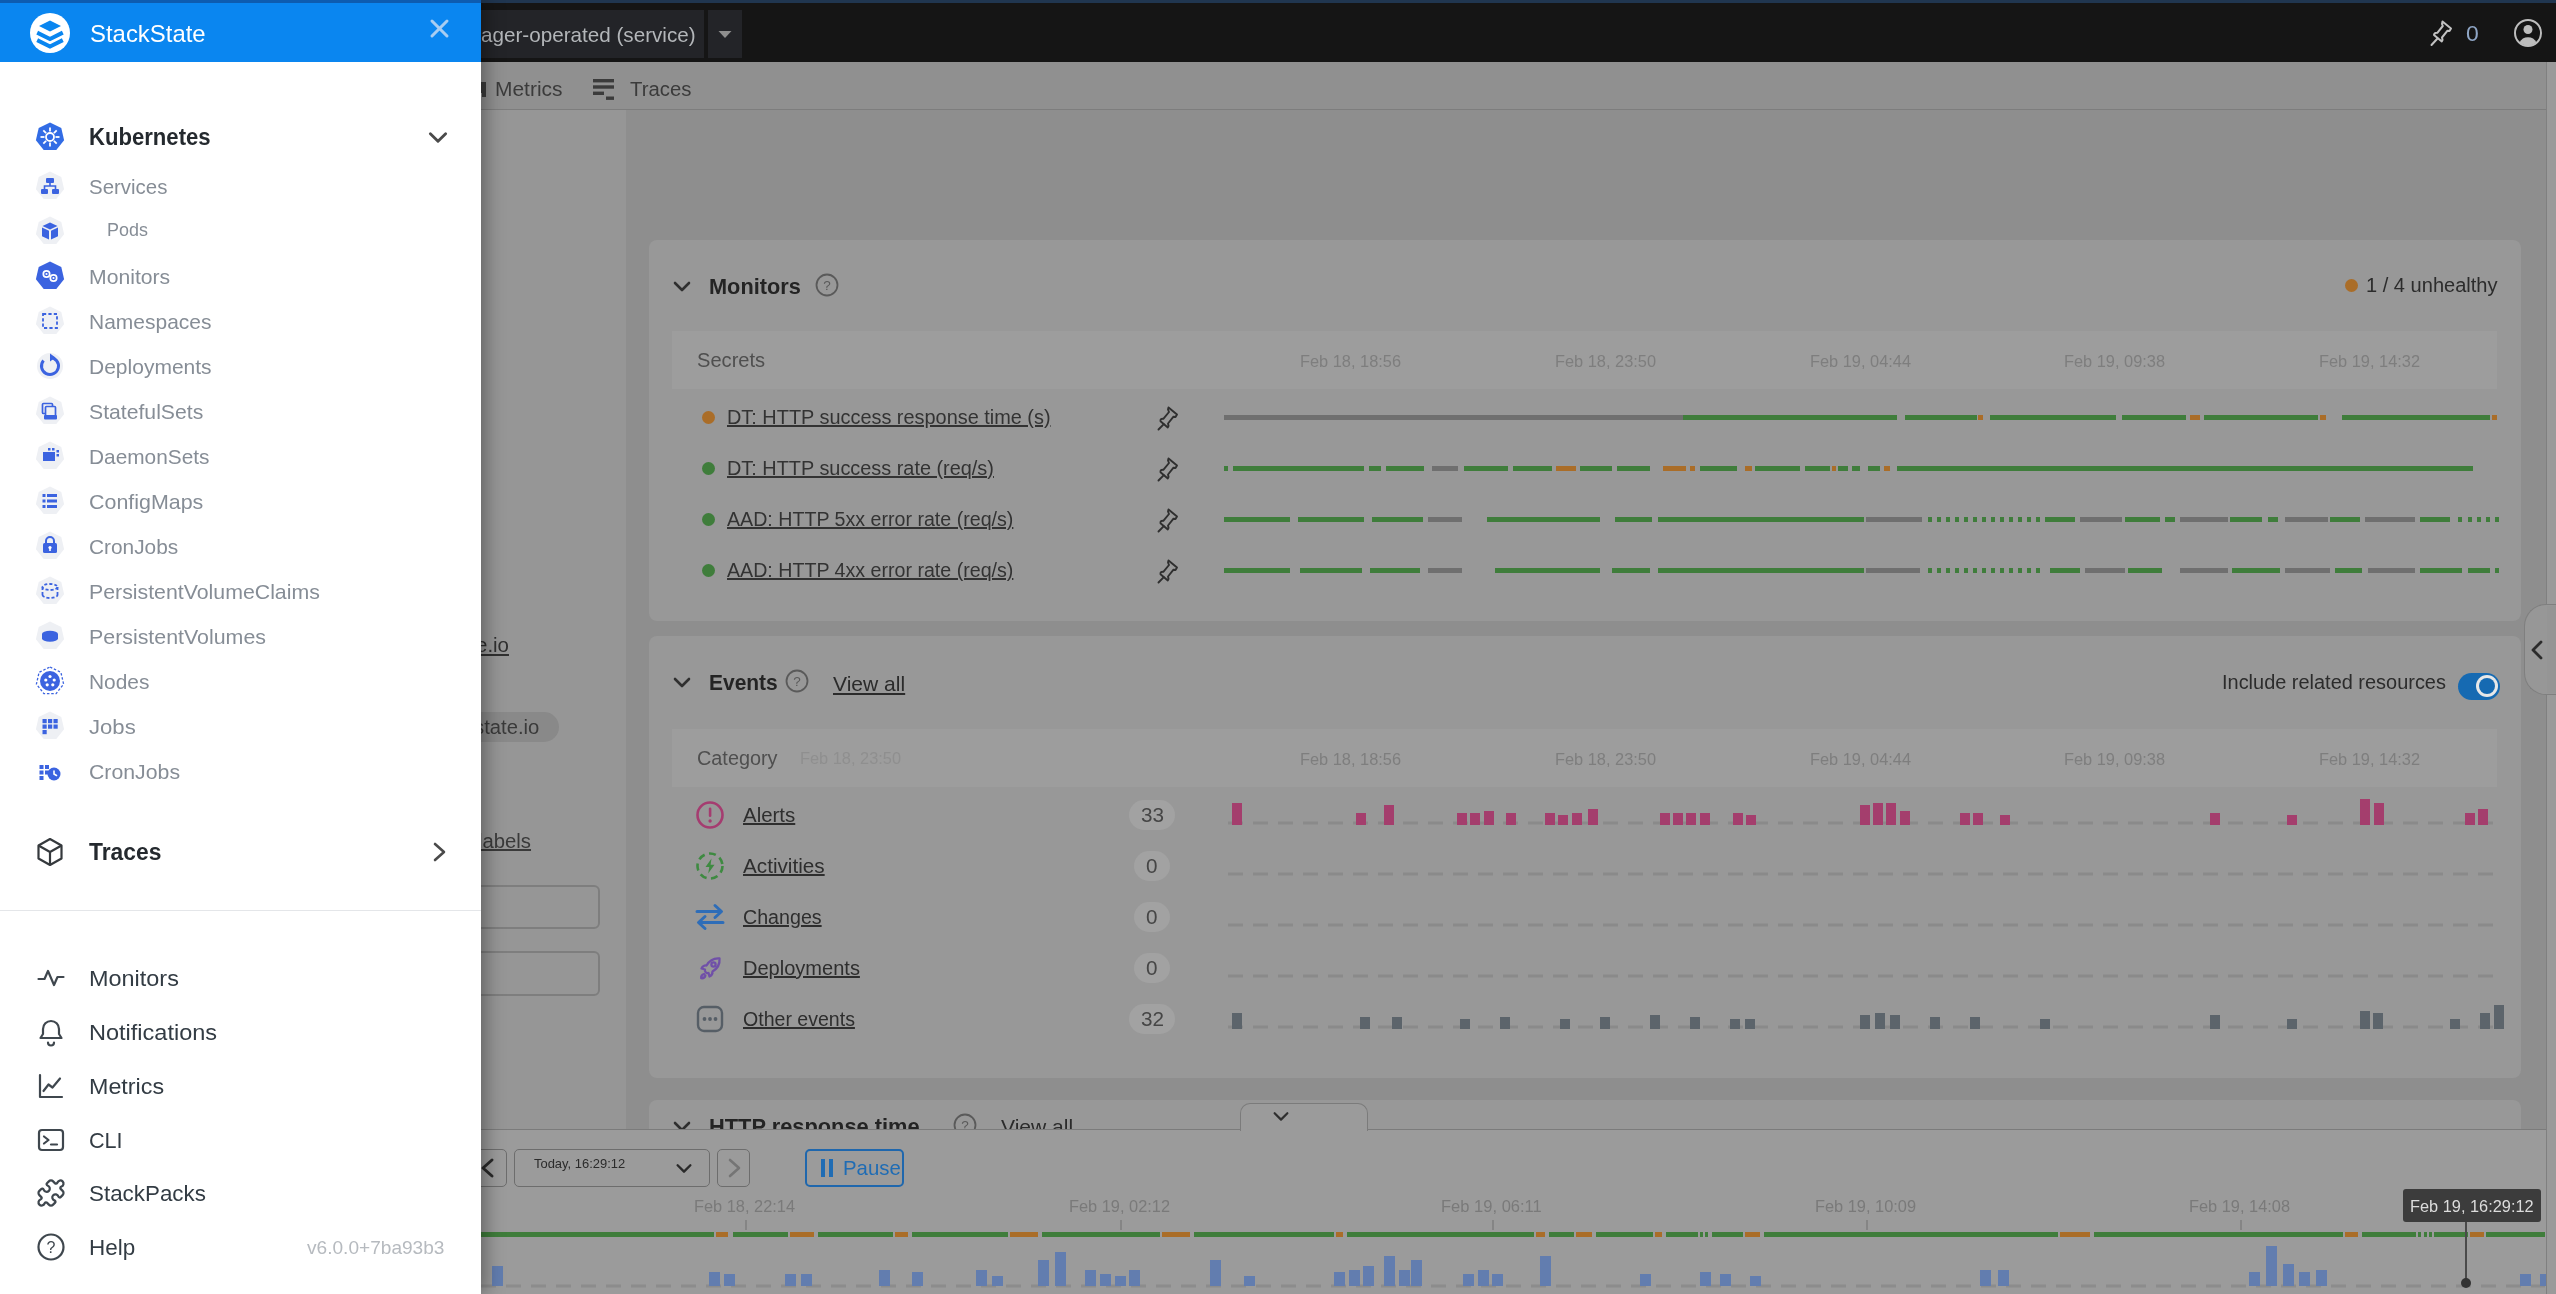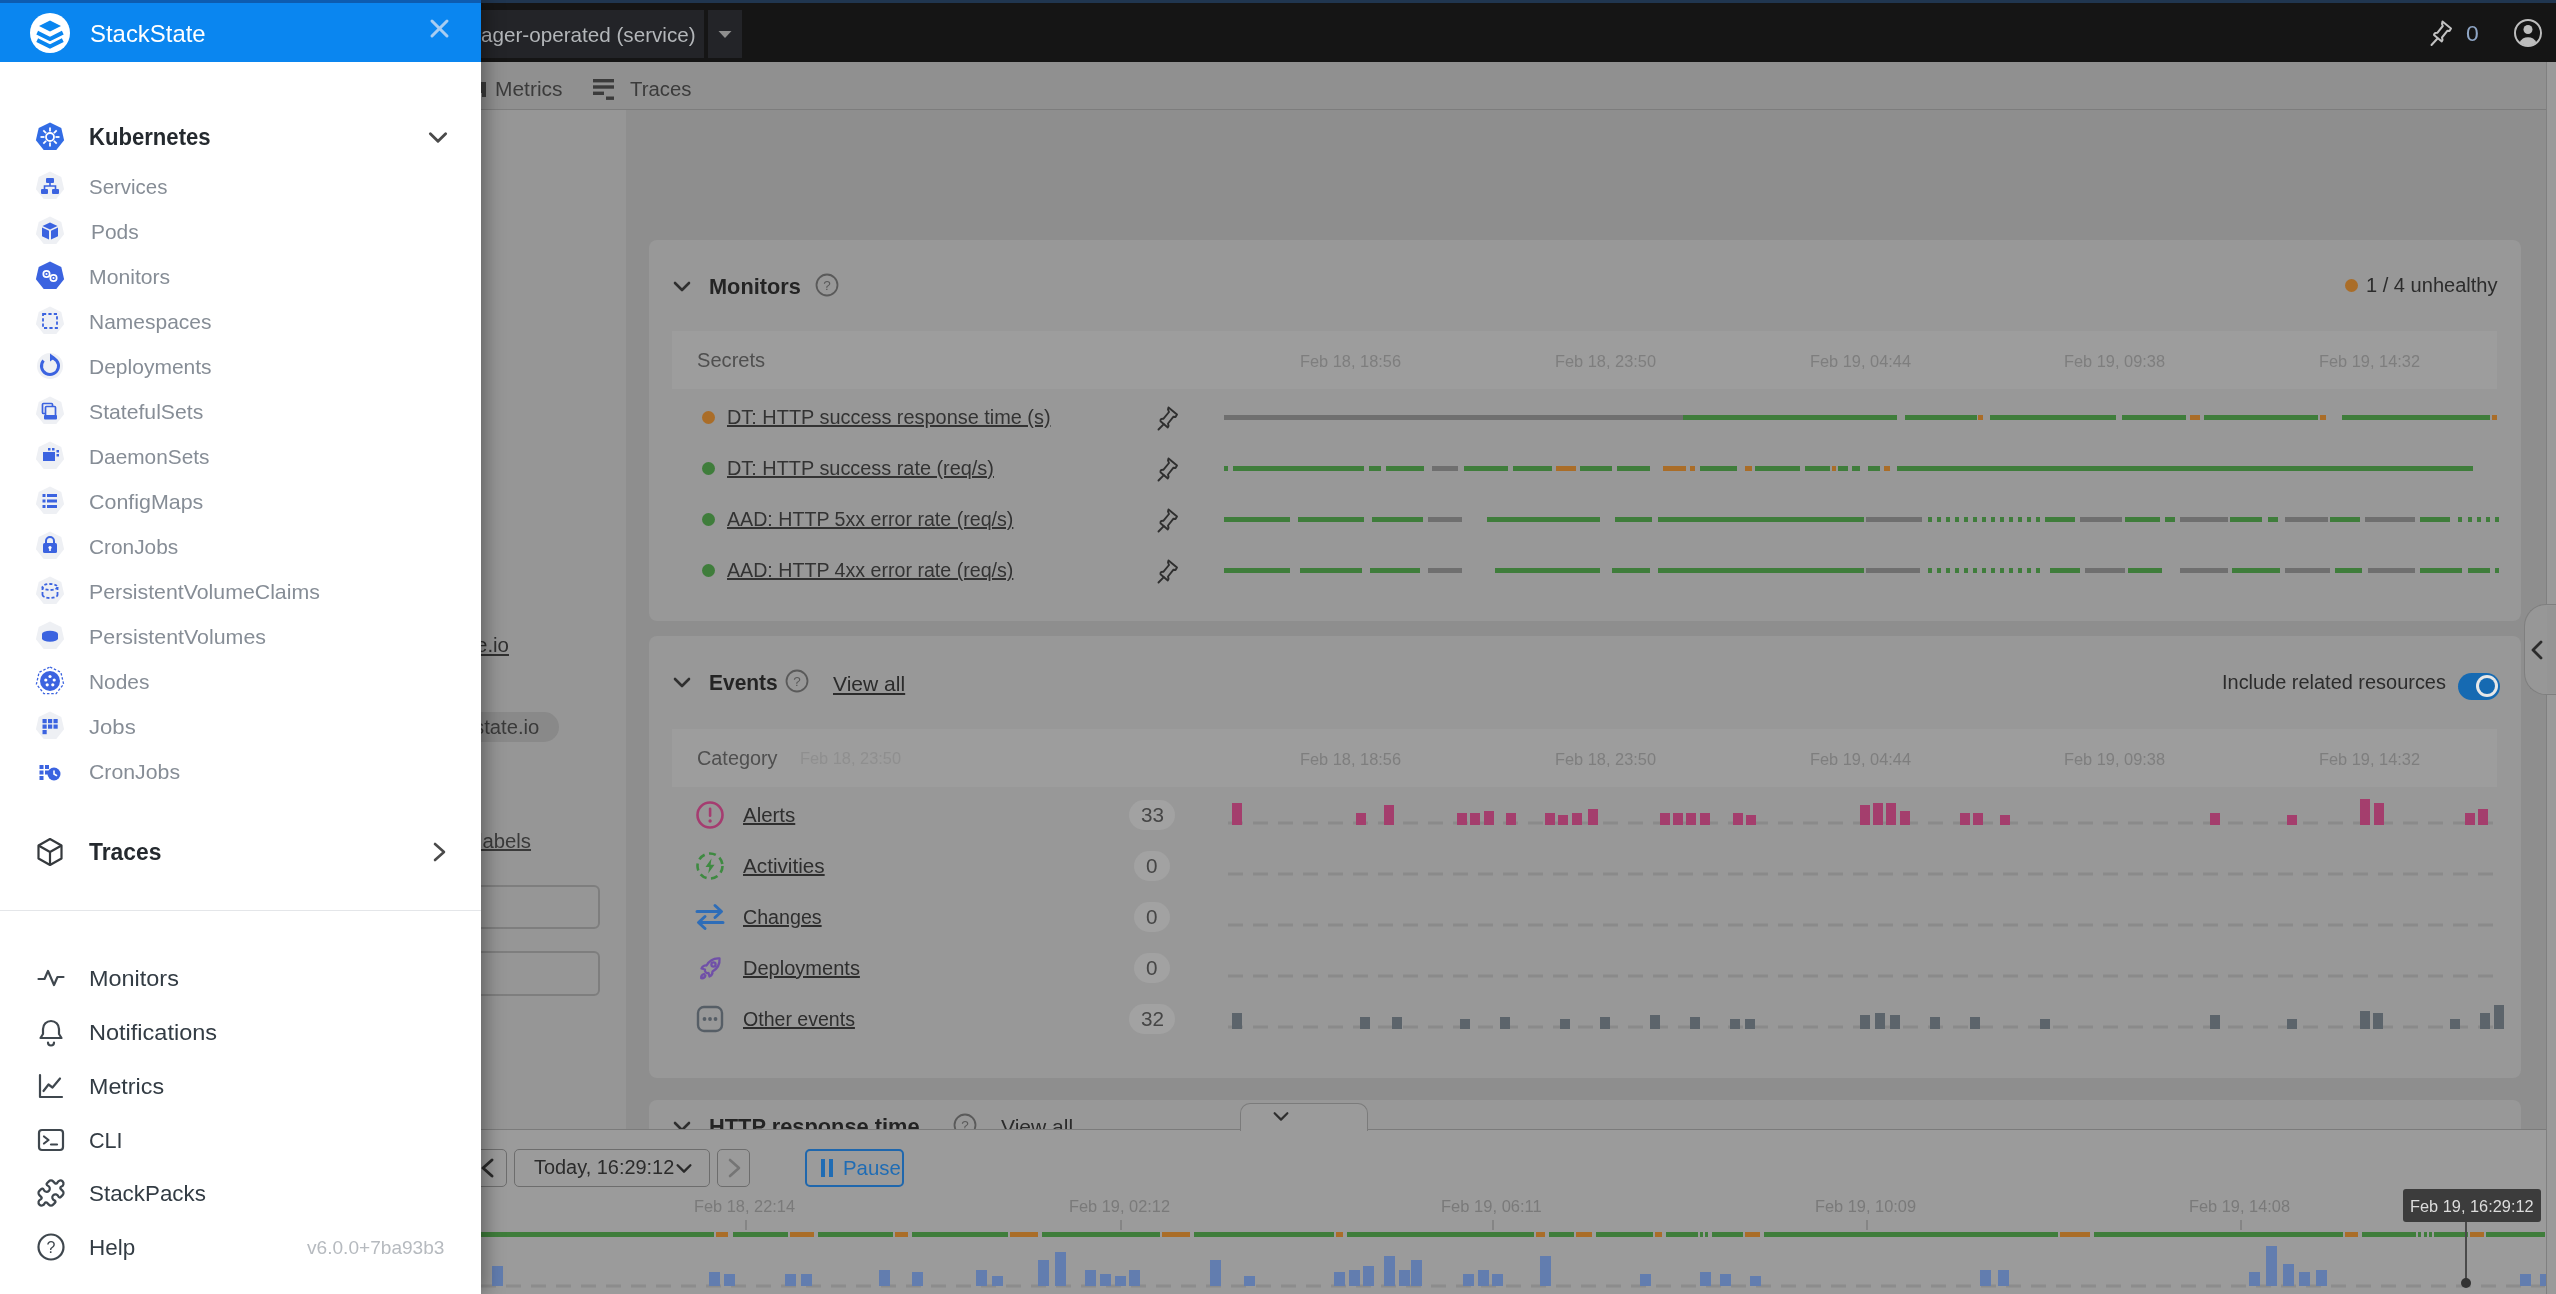--- a/index.html
+++ b/index.html
@@ -518,7 +518,7 @@
       <path d="M23 11.5 L16 14.8 V23.5 L23 20.2 Z"></path>
     </g>
   </svg>
-<div class="txt" style="left:91px;top:220px;font-size:21px;color:#868d96;transform:scaleX(0.9974999999999999);transform-origin:0 0;">Pods</div>
+<div class="txt" style="left:107px;top:220px;font-size:18px;color:#868d96;transform:scaleX(0.9974999999999999);transform-origin:0 0;">Pods</div>
 <svg class="abs" style="left:35px;top:261px;" width="30" height="30" viewBox="0 0 30 30">
     <polygon points="15.0,0.5 26.3,6.0 29.1,18.2 21.3,28.1 8.7,28.1 0.9,18.2 3.7,6.0" fill="#3b63e0"></polygon>
     <g fill="none" stroke="#ffffff" stroke-width="1.7">

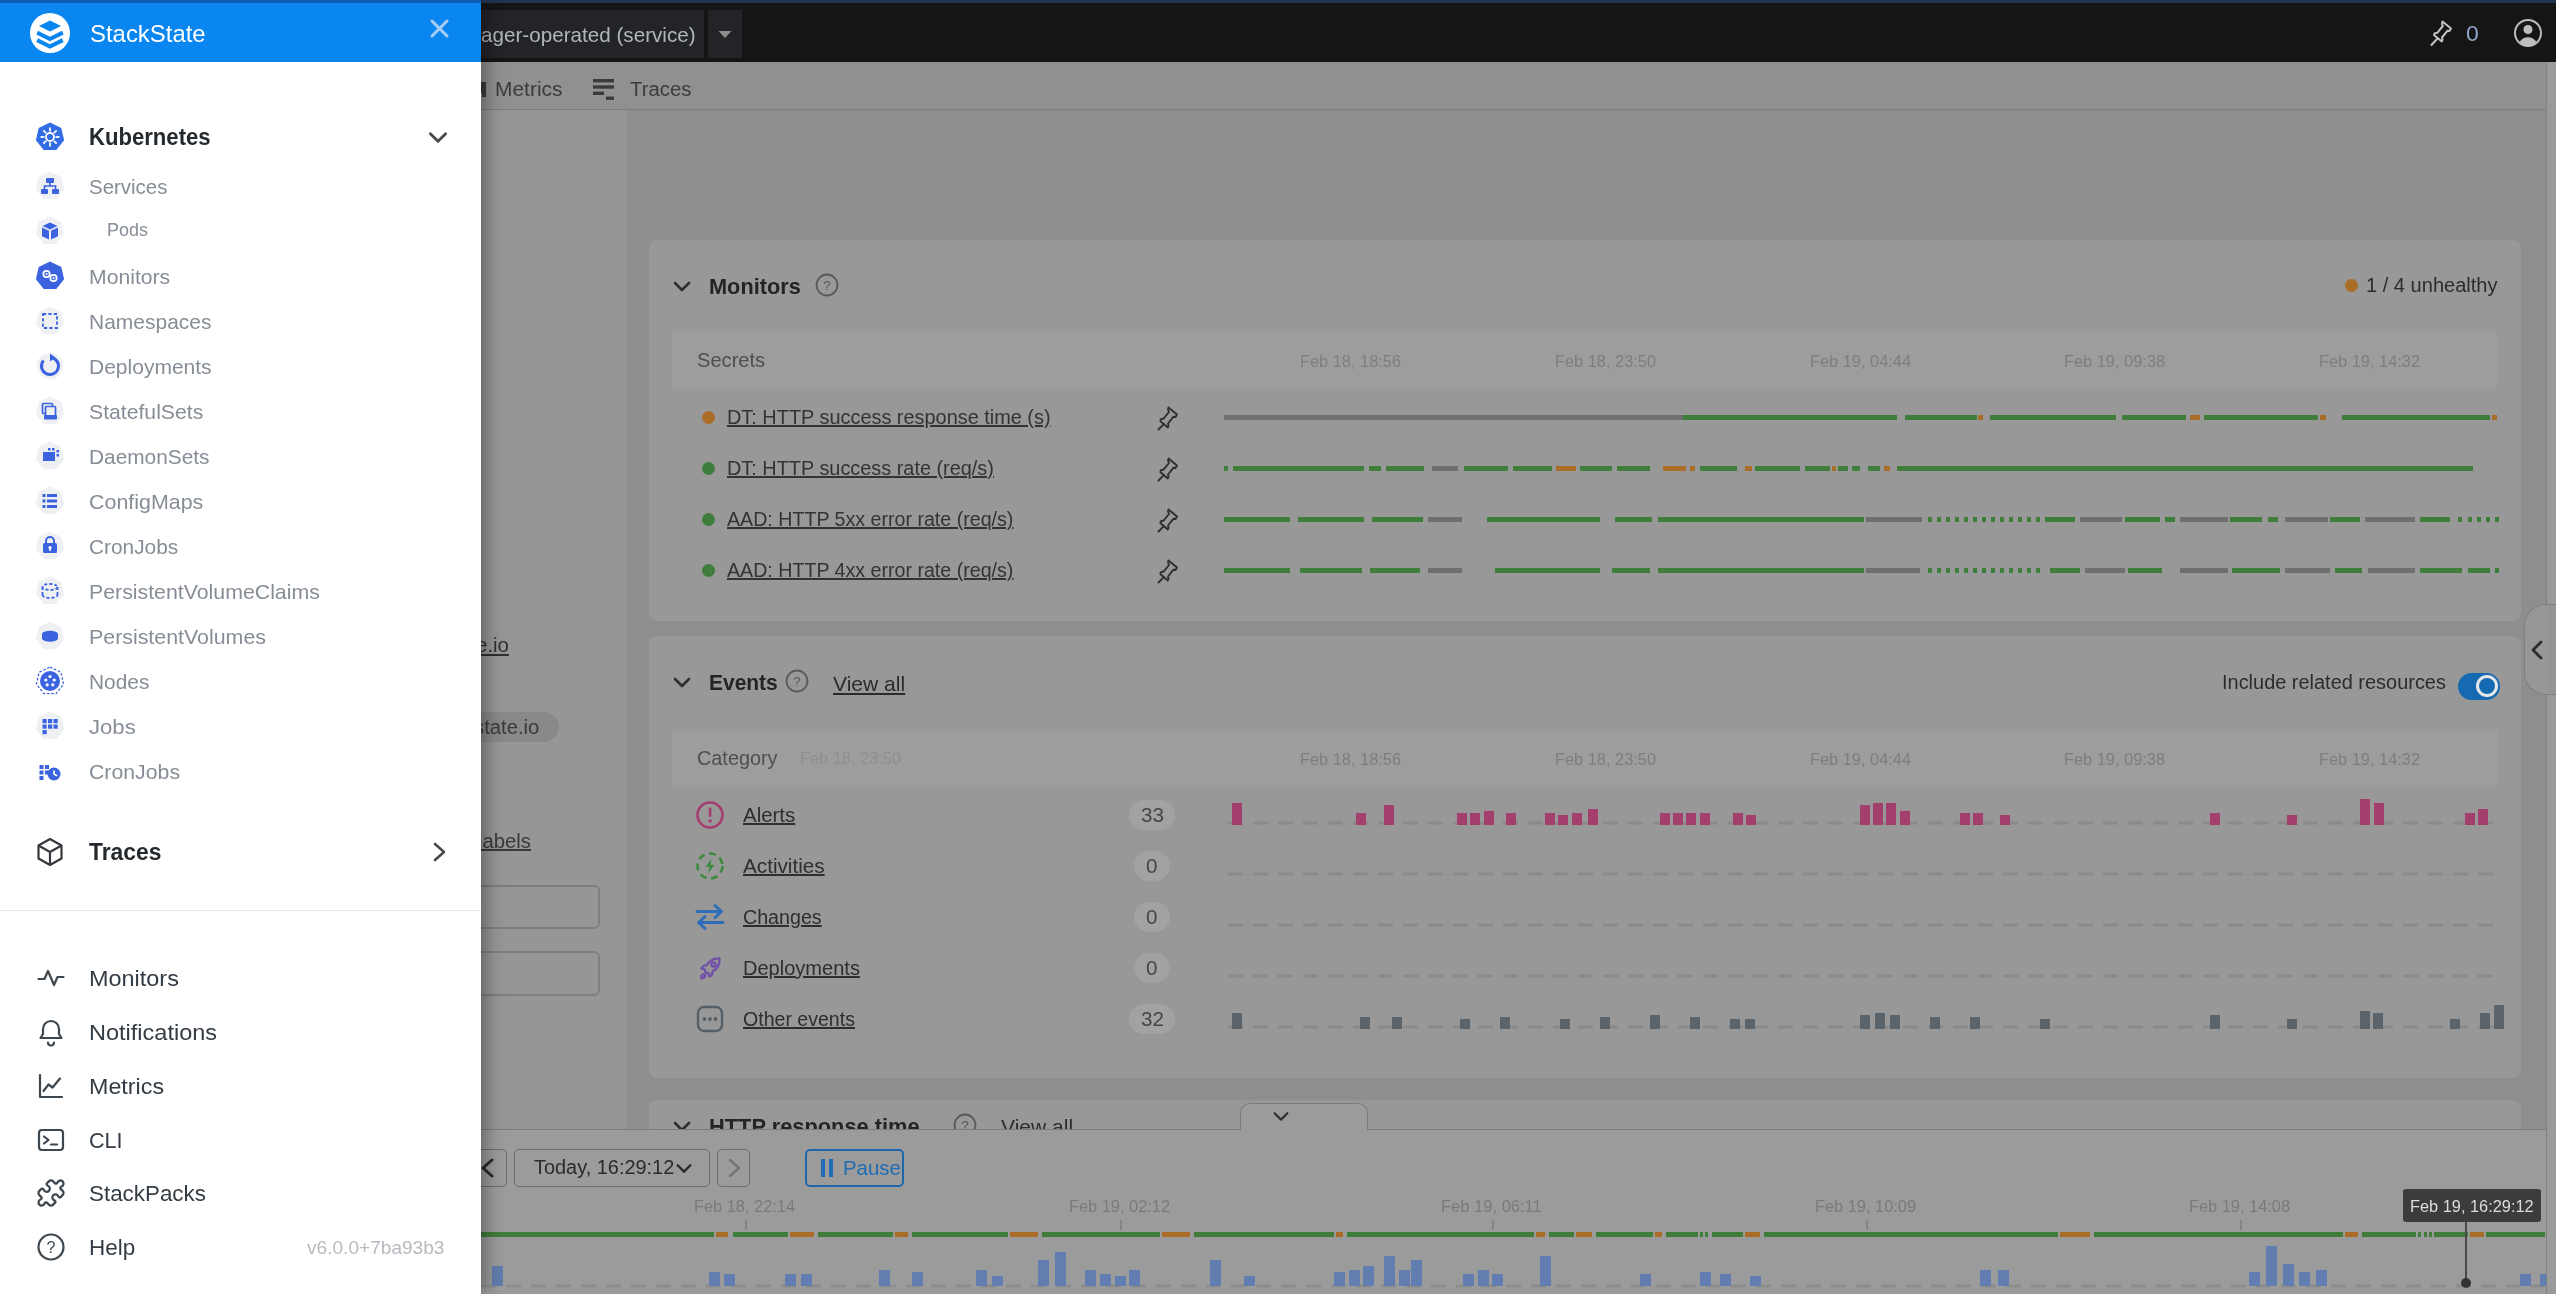--- a/index.html
+++ b/index.html
@@ -358,7 +358,7 @@
     <path d="M14 3 L5 11 L14 19" fill="none" stroke="#2a2a2a" stroke-width="3" stroke-linecap="round" stroke-linejoin="round"></path>
   </svg>
 <div class="abs" style="left:514px;top:1149px;width:196px;height:38px;border:1.5px solid #6d6d6d;border-radius:5px;"></div>
-<div class="txt" style="left:534px;top:1156px;font-size:20px;color:#2b2b2b;transform:scaleX(0.9957446808510637);transform-origin:0 0;">Today, 16:29:12</div>
+<div class="txt" style="left:534px;top:1156px;font-size:13px;color:#2b2b2b;transform:scaleX(0.9957446808510637);transform-origin:0 0;">Today, 16:29:12</div>
 <svg class="abs" style="left:674px;top:1158px;" width="20" height="20" viewBox="0 0 22 22">
     <path d="M4 8 L11 15 L18 8" fill="none" stroke="#2a2a2a" stroke-width="2.6" stroke-linecap="round" stroke-linejoin="round"></path>
   </svg>

